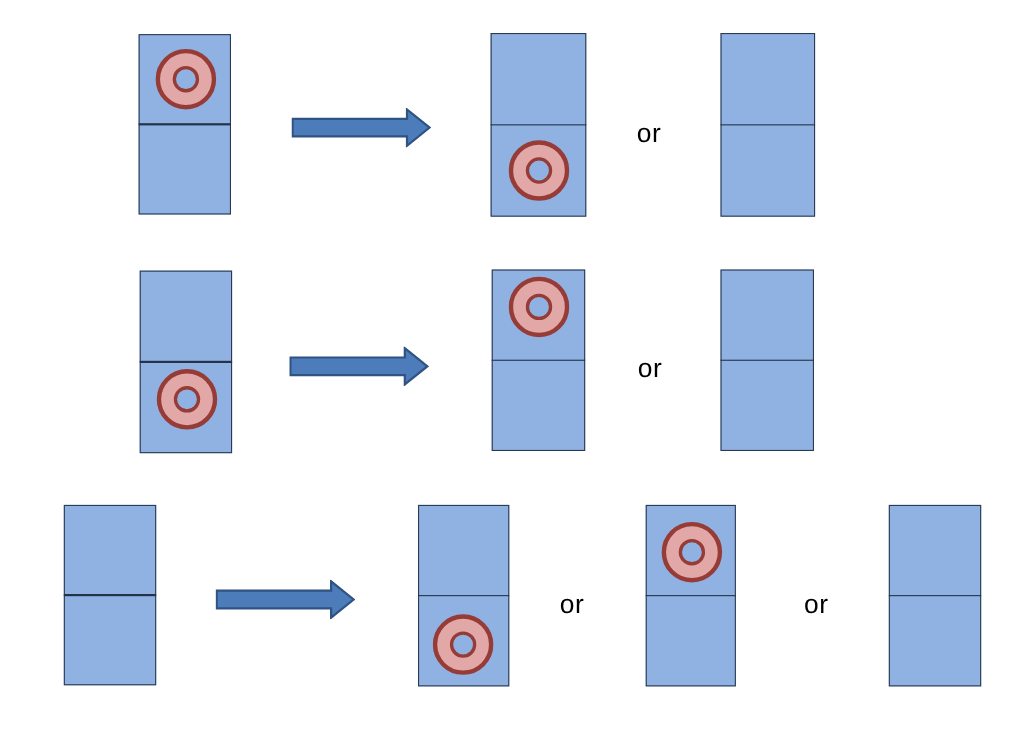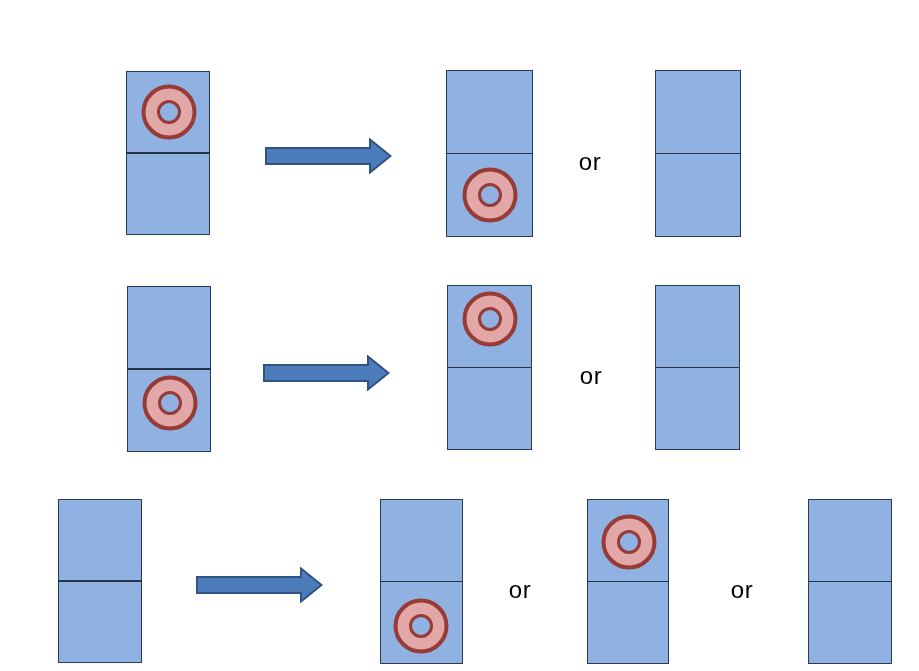--- a/index.html
+++ b/index.html
@@ -17,7 +17,6 @@
   .canvas {
     position: absolute;
     inset: 0;
-    margin-top: 40px;
   }
   .twobox {
     position: absolute;

